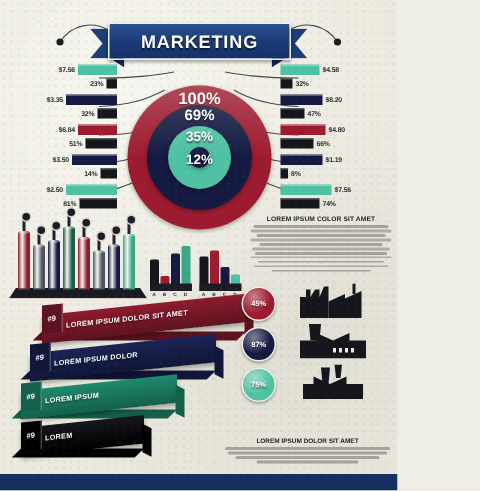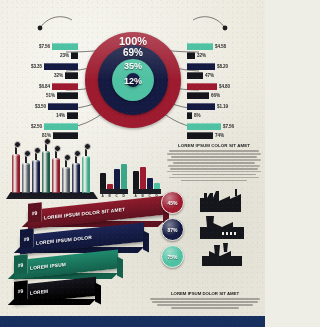--- a/index.html
+++ b/index.html
@@ -219,6 +219,15 @@
     <circle cx="225" cy="28" r="2.4" fill="#1d1d1d"></circle>
   </svg>
 
+  <div id="ribbon-wrap">
+    <div class="ribbon-tail left"></div>
+    <div class="ribbon-tail right"></div>
+    <div class="ribbon-fold l"></div>
+    <div class="ribbon-fold r"></div>
+    <div id="ribbon">
+      <span id="ribbon-title">MARKETING</span>
+    </div>
+  </div>
 
   <div class="legend-col" id="legend-left">
       <div class="legend-item">

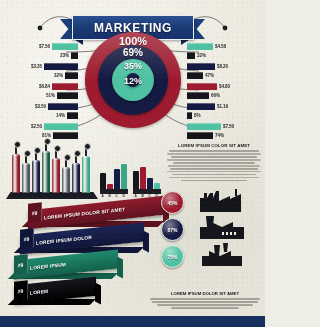--- a/index.html
+++ b/index.html
@@ -75,7 +75,7 @@
 
   
   #donut{
-    position:absolute;left:85px;top:32px;width:96px;height:96px;
+    position:absolute;left:85px;top:57px;width:96px;height:96px;
   }
   .ring{
     position:absolute;border-radius:50%;

